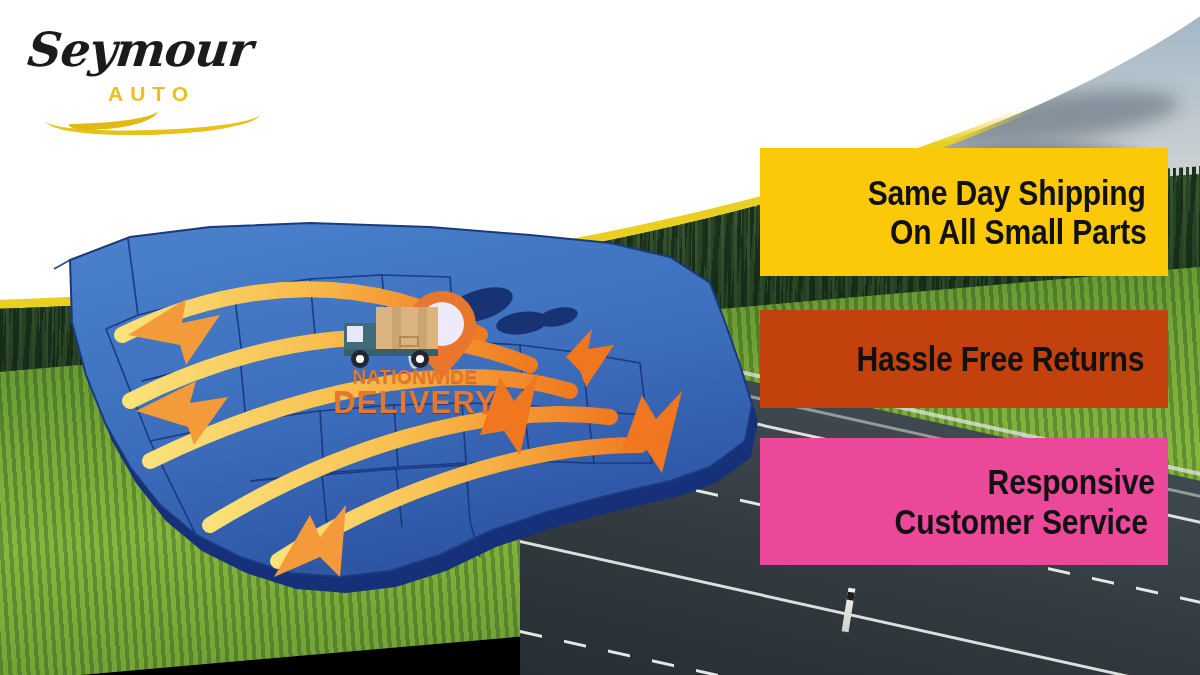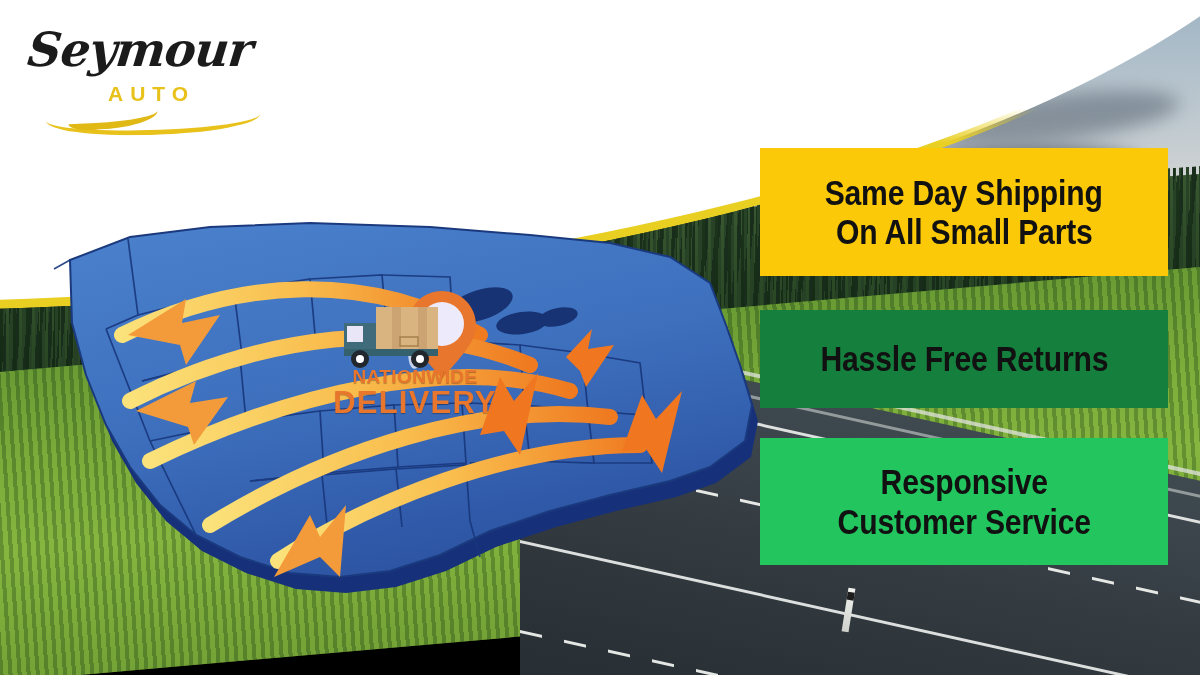--- a/index.html
+++ b/index.html
@@ -140,7 +140,7 @@
   
   .msg{
     position:absolute;left:760px;
-    display:flex;flex-direction:column;align-items:center;justify-content:center;
+    display:flex;flex-direction:column;align-items:flex-end;justify-content:center;
     text-align:center;color:#111111;
     font-family:"Liberation Sans", sans-serif;font-weight:700;
   }

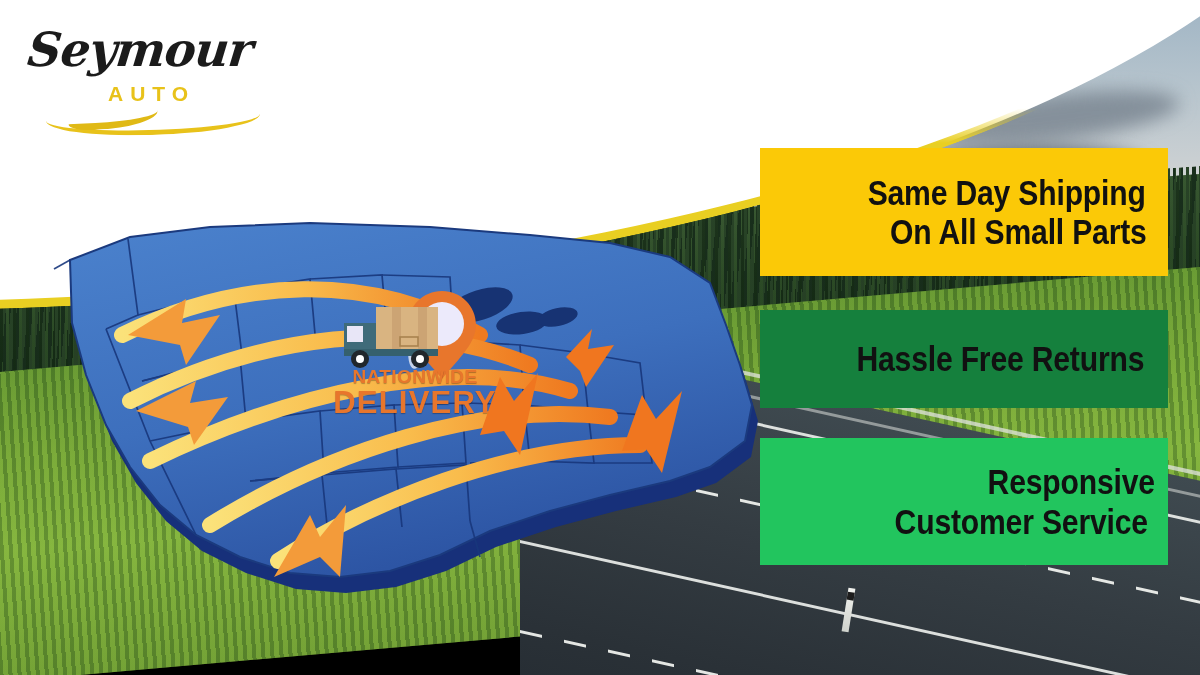--- a/index.html
+++ b/index.html
@@ -149,7 +149,7 @@
     transform:scaleX(.86);transform-origin:center;white-space:nowrap;
   }
   #msg-0{top:148px;width:408px;height:128px;background:#FBC907;}
-  #msg-1{top:310px;width:408px;height:98px;background:#15803d;}
+  #msg-1{top:310px;width:408px;height:98px;background:#c2410c;}
   #msg-2{top:438px;width:408px;height:127px;background:#22c55e;}
 </style>
 </head>

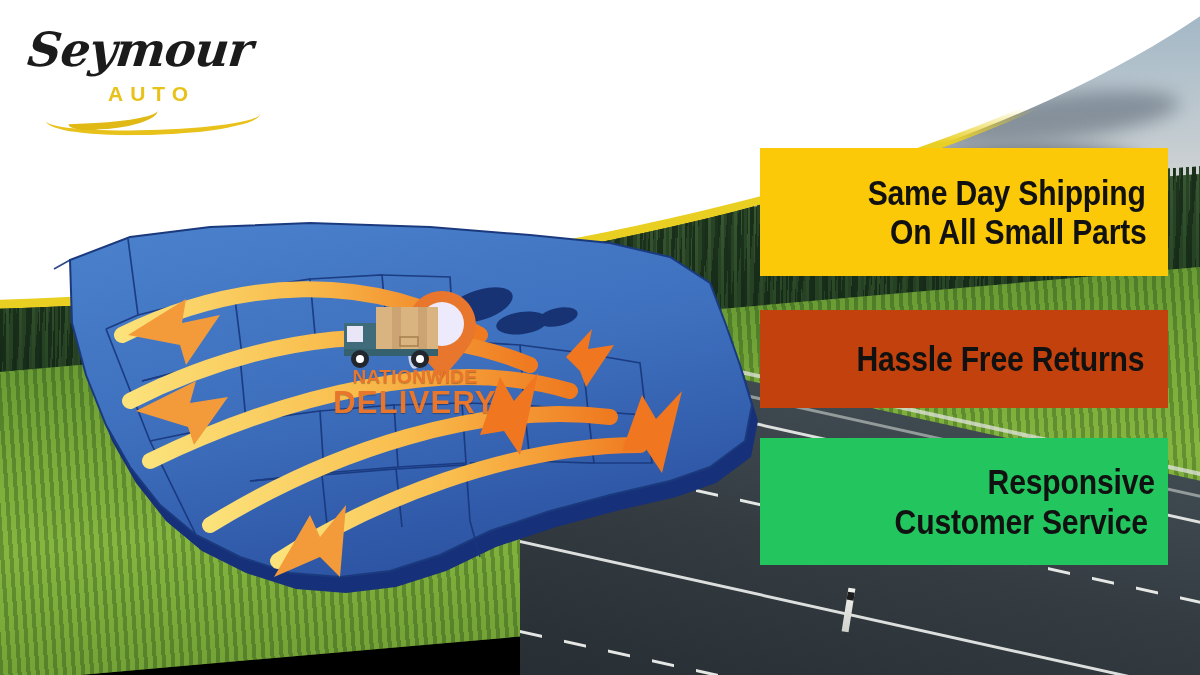--- a/index.html
+++ b/index.html
@@ -150,7 +150,7 @@
   }
   #msg-0{top:148px;width:408px;height:128px;background:#FBC907;}
   #msg-1{top:310px;width:408px;height:98px;background:#c2410c;}
-  #msg-2{top:438px;width:408px;height:127px;background:#22c55e;}
+  #msg-2{top:438px;width:408px;height:127px;background:#ec4899;}
 </style>
 </head>
 <body>

